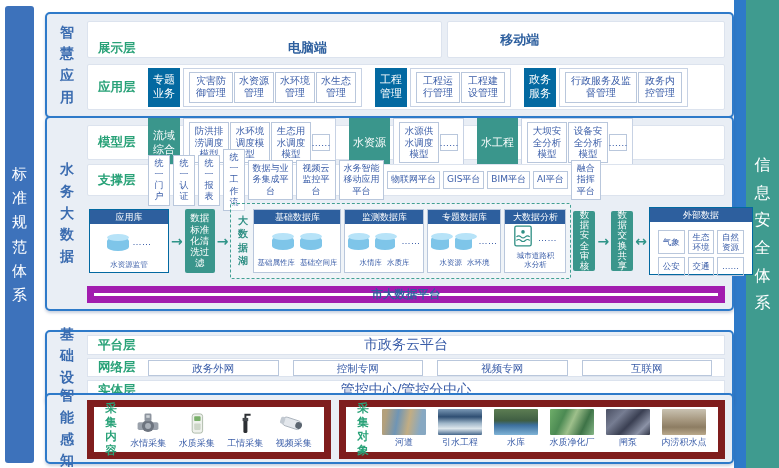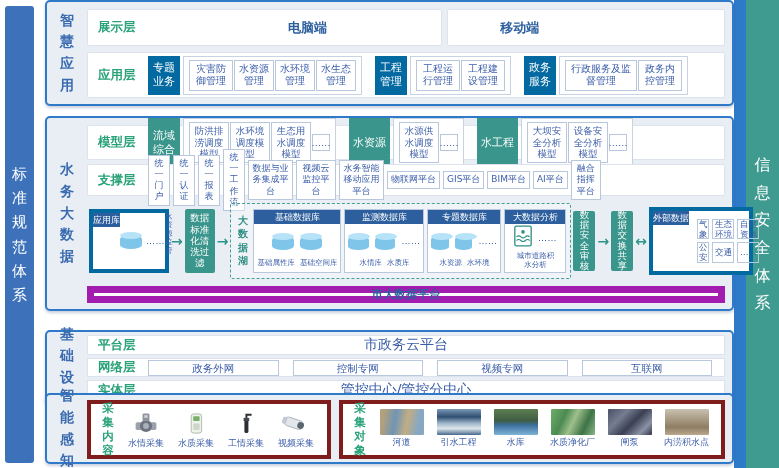--- a/index.html
+++ b/index.html
@@ -19,7 +19,7 @@
   
   .band{position:absolute;left:45px;width:689px;border:2px solid #2e7ac9;border-radius:5px;
         background:#e9eef5;display:flex;box-shadow:0 2px 3px rgba(60,90,140,.28)}
-  .band1{top:0;height:106px}
+  .band1{top:12px;height:106px}
   .band2{top:116px;height:195px}
   .band3{top:330px;height:74px}
   .band4{top:393px;height:71px}

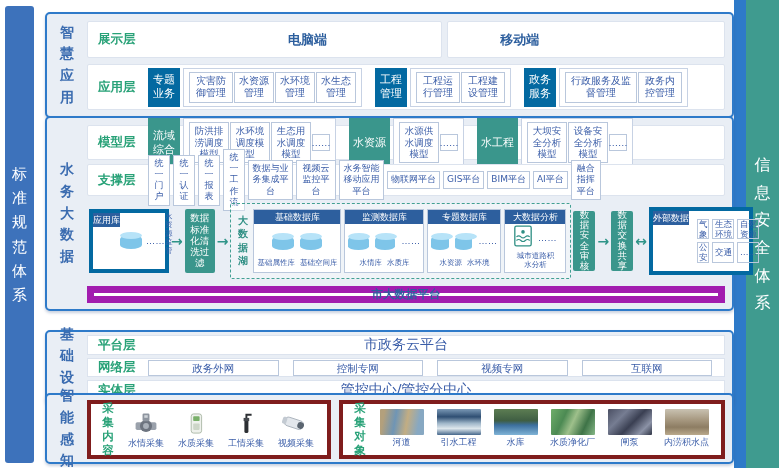--- a/index.html
+++ b/index.html
@@ -32,7 +32,7 @@
 
   
   .disp-row{display:flex;gap:5px;height:37px;margin-bottom:6px}
-  .disp-left{flex:1.28;display:flex;align-items:center}
+  .disp-left{flex:1.28;display:flex;align-items:flex-end}
   .disp-right{flex:1;display:flex;align-items:center}
   .term-head{color:#2d5f9e;font-size:13px;font-weight:700}
   .disp-left .term-head{margin-left:140px}

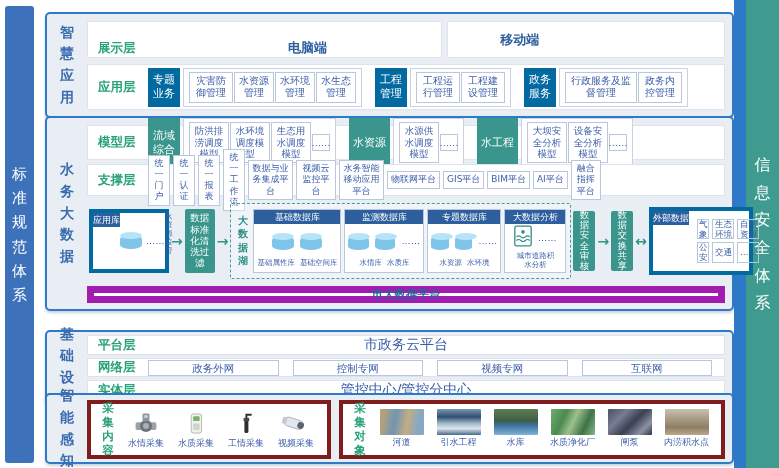--- a/index.html
+++ b/index.html
@@ -61,7 +61,7 @@
   .sw22{width:22px}.sw45{width:45px}.sw40{width:40px}.sw30{width:30px}.snw{white-space:nowrap}
 
   .flow-row{display:flex;align-items:center;flex:1;margin-bottom:5px;gap:2px;padding-left:2px}
-  .fbox{background:#fff;border:4px solid #0369a1;display:flex;flex-direction:row}
+  .fbox{background:#fff;border:1px solid #0369a1;display:flex;flex-direction:column}
   .fhead{background:#2d5f9e;color:#fff;font-size:9px;text-align:center;line-height:14px;height:14px;flex:none}
   .appdb{width:80px;height:64px;flex:none}
   .fbody{flex:1;display:flex;align-items:center;justify-content:center;gap:4px}

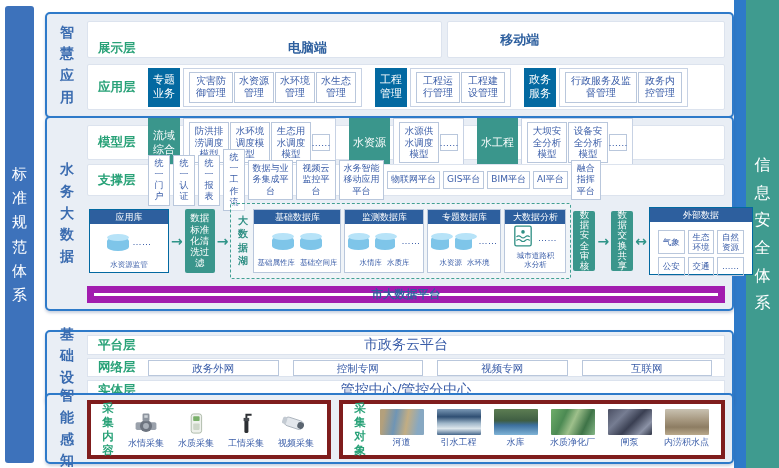--- a/index.html
+++ b/index.html
@@ -98,7 +98,7 @@
 
   
   .b4wrap{flex:1;display:flex;align-items:center}
-  .b4box{background:#fff;border:4px solid #7f1d1d;display:flex;align-items:center;height:59px;padding:0 6px}
+  .b4box{background:#fff;border:7px solid #7f1d1d;display:flex;align-items:center;height:59px;padding:0 6px}
   .b4label{color:#29a278;font-size:11.5px;font-weight:600;width:14px;line-height:1.22;margin:0 6px 0 4px}
   .cc{width:244px;margin-right:8px}
   .ct{flex:1}

